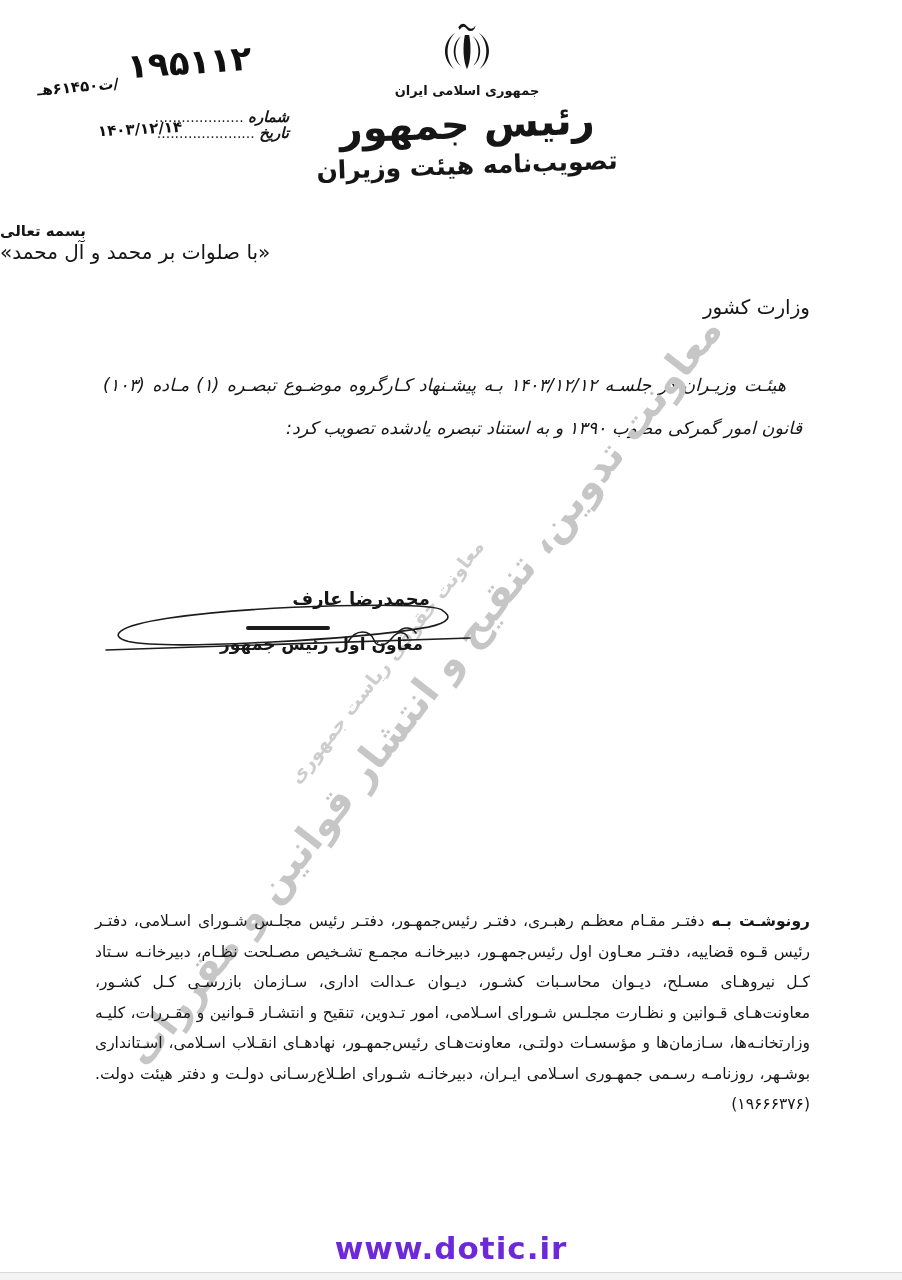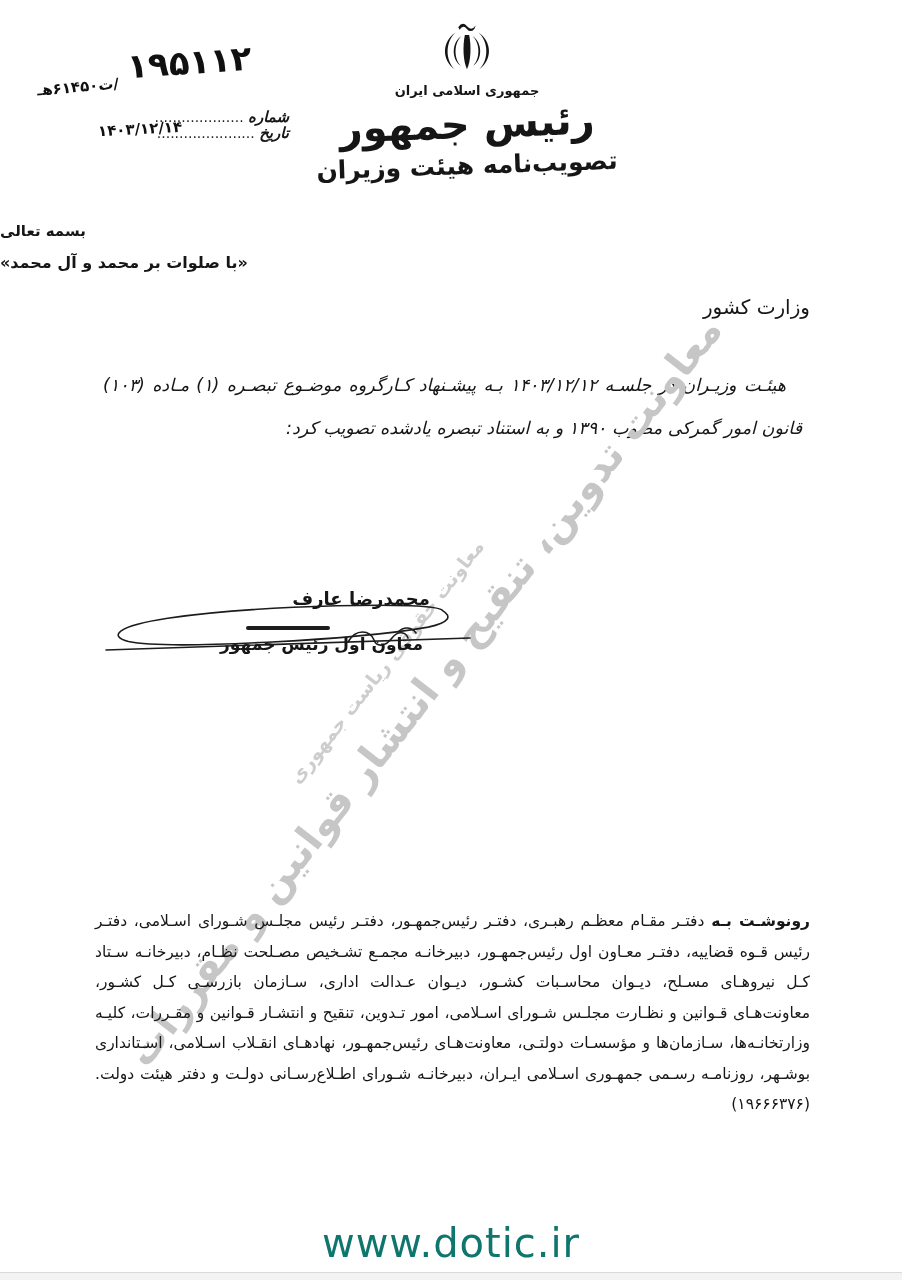--- a/index.html
+++ b/index.html
@@ -28,7 +28,7 @@
   
   .invocation{position:absolute;top:222px;left:0;right:0;text-align:left;direction:rtl;}
   .basmala{font-size:15px;font-weight:600;}
-  .salawat{font-size:16px;font-weight:700;margin-top:13px;}
+  .salawat{font-size:20px;font-weight:400;margin-top:0;}
   
   .recipient{position:absolute;top:295px;right:92px;font-size:20px;font-weight:400;direction:rtl;}
   

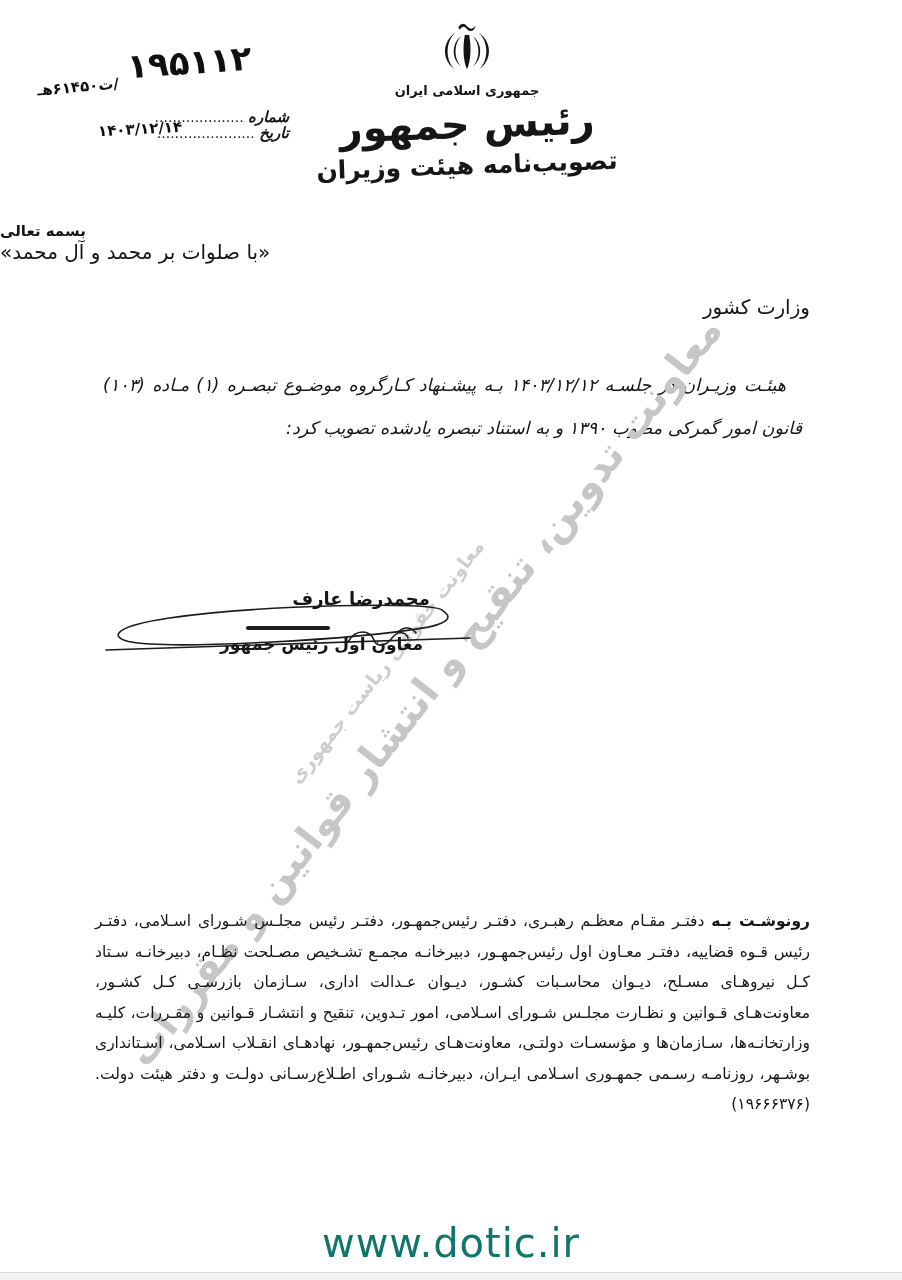--- a/index.html
+++ b/index.html
@@ -53,7 +53,7 @@
   .cc .cc-lead{font-weight:800;}
   
   .footer{position:absolute;left:0;right:0;bottom:14px;text-align:center;}
-  .footer-url{font-size:40px;color:#0f766e;font-weight:400;letter-spacing:1px;text-decoration:none;
+  .footer-url{font-size:31px;color:#6d28d9;font-weight:700;letter-spacing:1px;text-decoration:none;
     font-family:"DejaVu Sans",sans-serif;}
   .bottom-strip{position:absolute;left:0;right:0;bottom:0;height:7px;background:#f3f3f4;border-top:1px solid #d8dadd;}
 </style>

